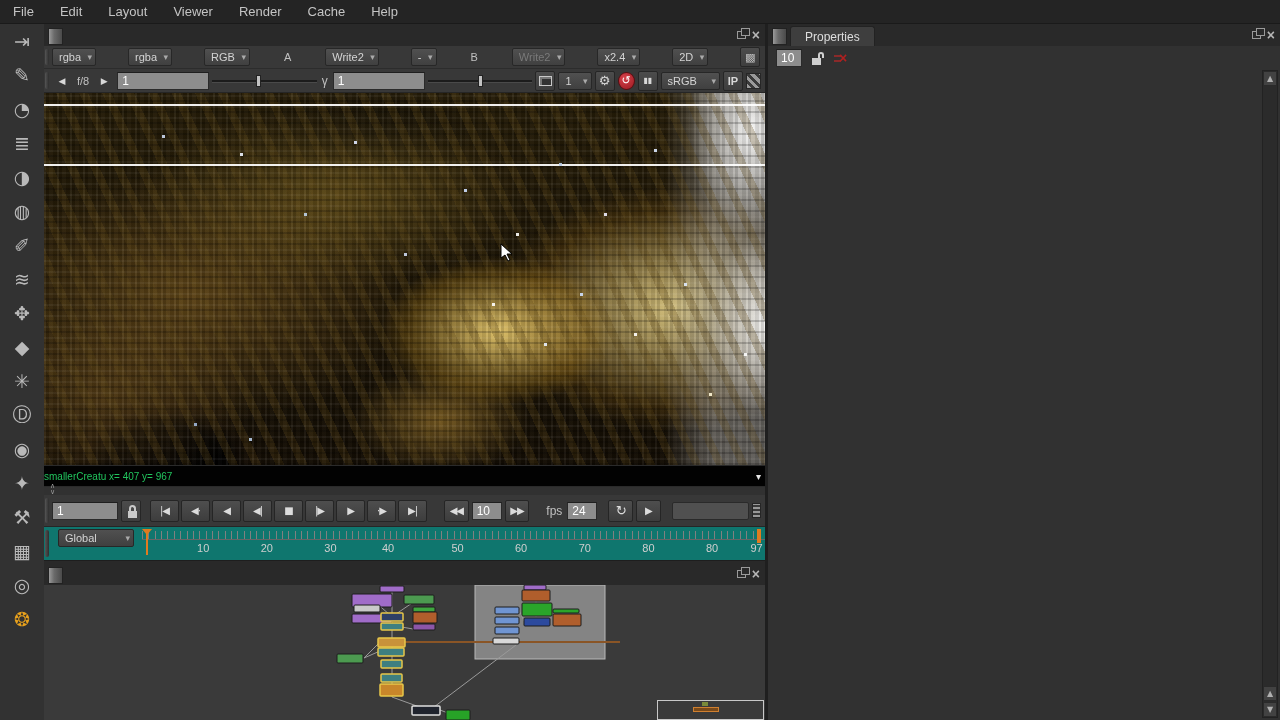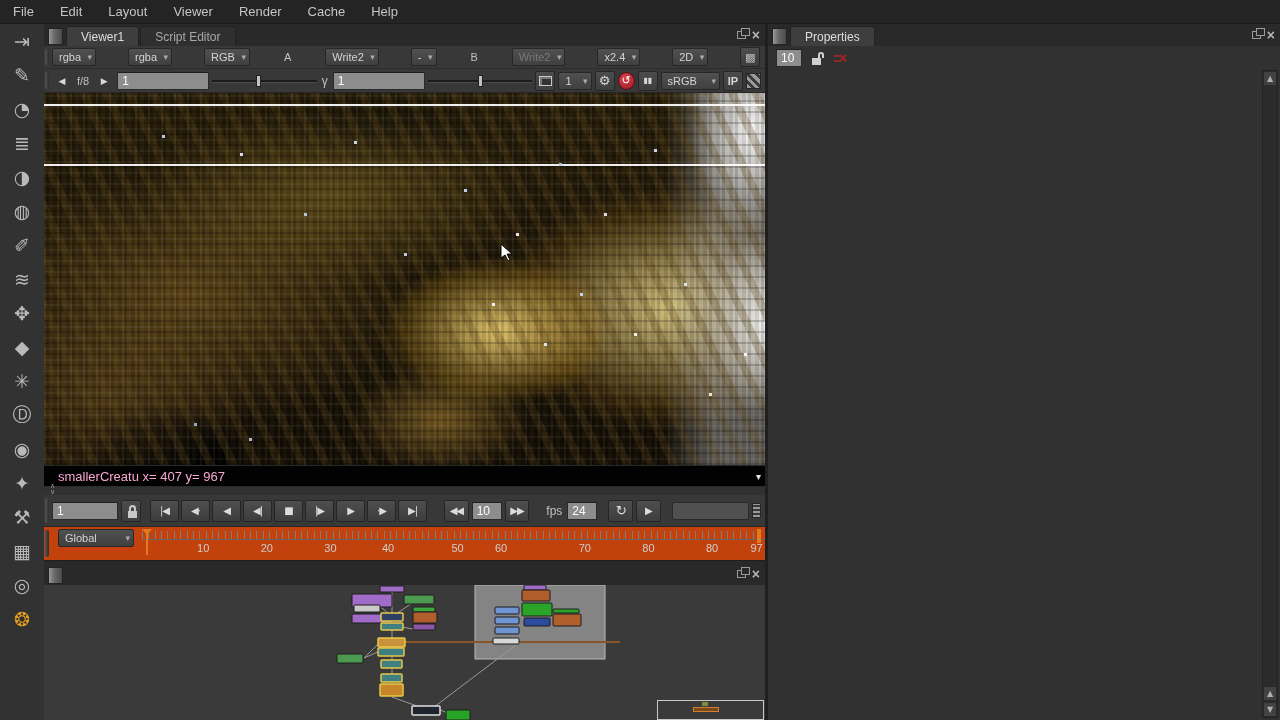--- a/index.html
+++ b/index.html
@@ -184,10 +184,6 @@
 <div id="viewer-pane" class="pane">
   <div class="tabbar">
     <div class="grip"></div>
-    <div class="tabs" id="viewer-tabs">
-        <div class="tab active">Viewer1</div>
-        <div class="tab">Script Editor</div>
-      </div>
     <div class="tb-icons">
       <span class="float-ico"></span>
       <span class="close-ico">×</span>

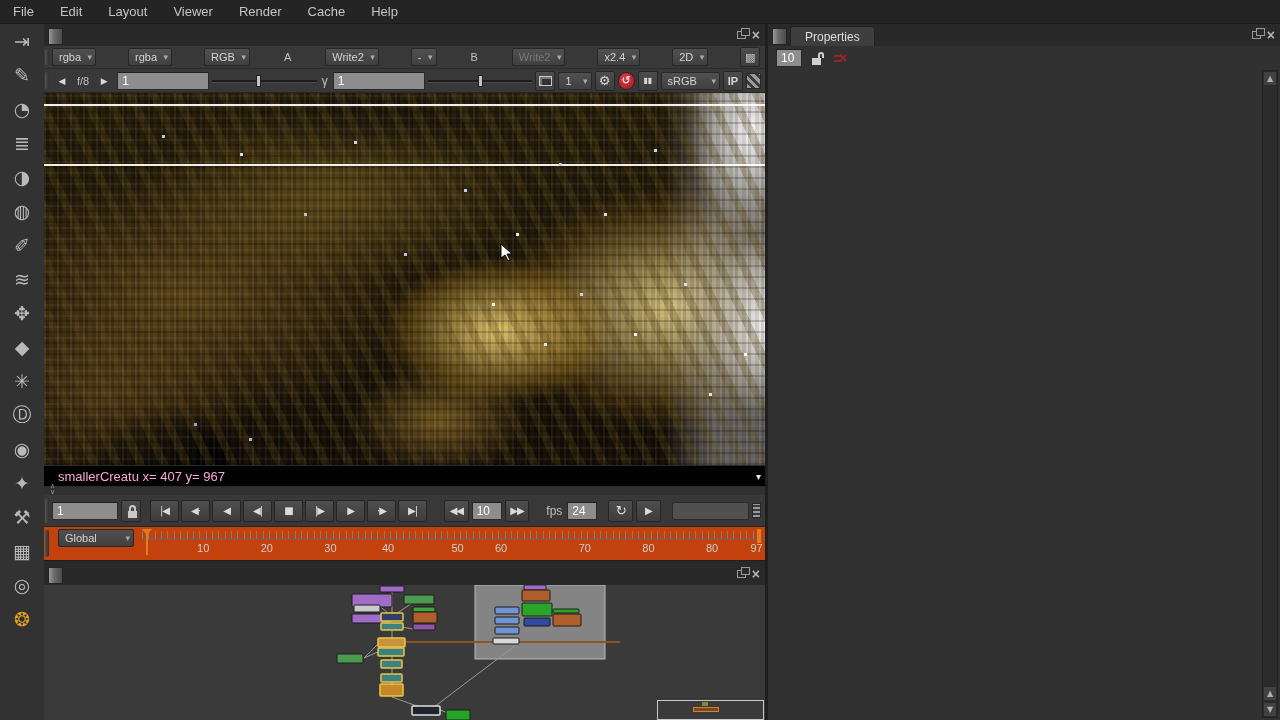--- a/index.html
+++ b/index.html
@@ -97,7 +97,7 @@
   
   #vstatus { position:relative; height:22px; background:#020202; display:flex; align-items:center;
     border-top:1px solid #2a2a2a; border-bottom:1px solid #2a2a2a; }
-  #vstatus .txt { color:#f9a8d4; font-size:13px; padding-left:14px; }
+  #vstatus .txt { color:#22c55e; font-size:10px; padding-left:0; }
   #vstatus .dd-arr { margin-left:auto; margin-right:4px; color:#e8e8e8; font-size:10px; }
   #vgap { height:8px; background:#313131; position:relative; }
   .mini-chev { position:absolute; left:6px; top:-4px; color:#9a9a9a; font-size:7px; line-height:6px; }

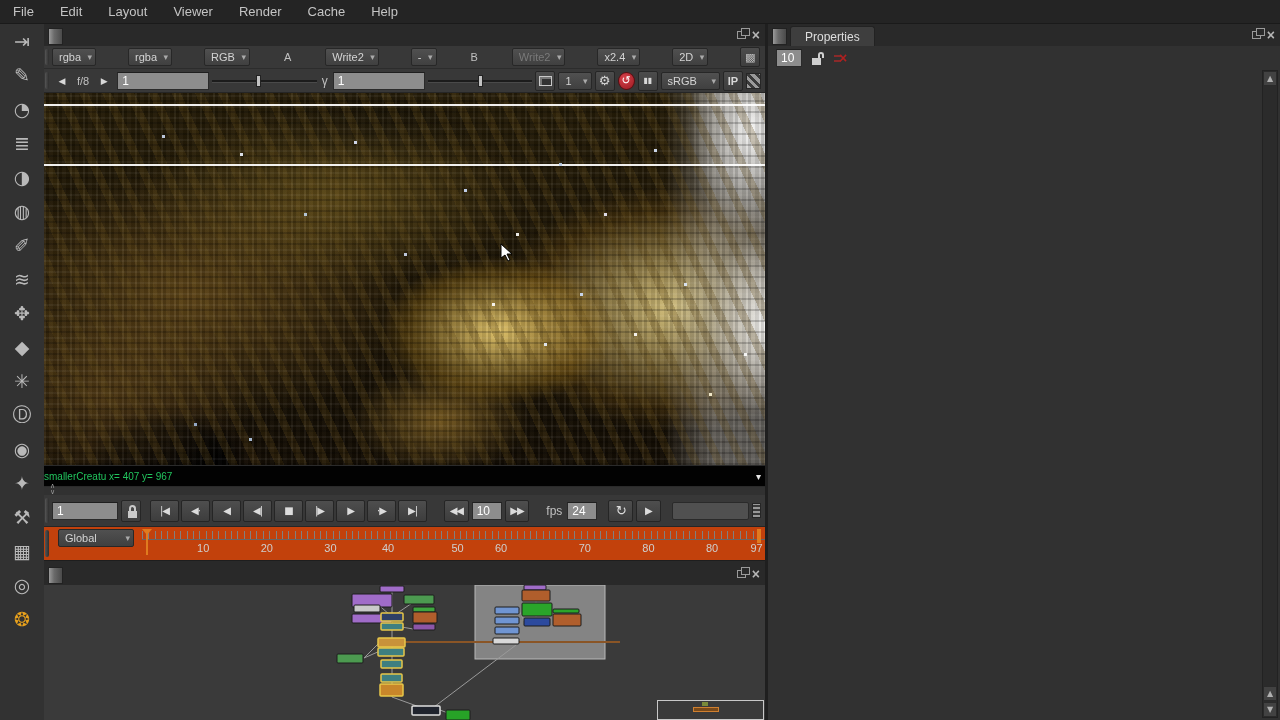--- a/index.html
+++ b/index.html
@@ -116,7 +116,7 @@
     border:1px solid #262626; }
 
   
-  #vtimeline { position:relative; height:33px; background:#c2410c; display:flex; align-items:flex-start; padding:2px 0 0 8px; }
+  #vtimeline { position:relative; height:33px; background:#0f766e; display:flex; align-items:flex-start; padding:2px 0 0 8px; }
   #ruler { position:relative; margin-left:8px; width:623px; height:30px; }
   #ruler .tickstrip { position:absolute; left:0; top:2px; width:100%; height:9px;
     background:repeating-linear-gradient(90deg,#808080 0 1px,transparent 1px 6.36px);

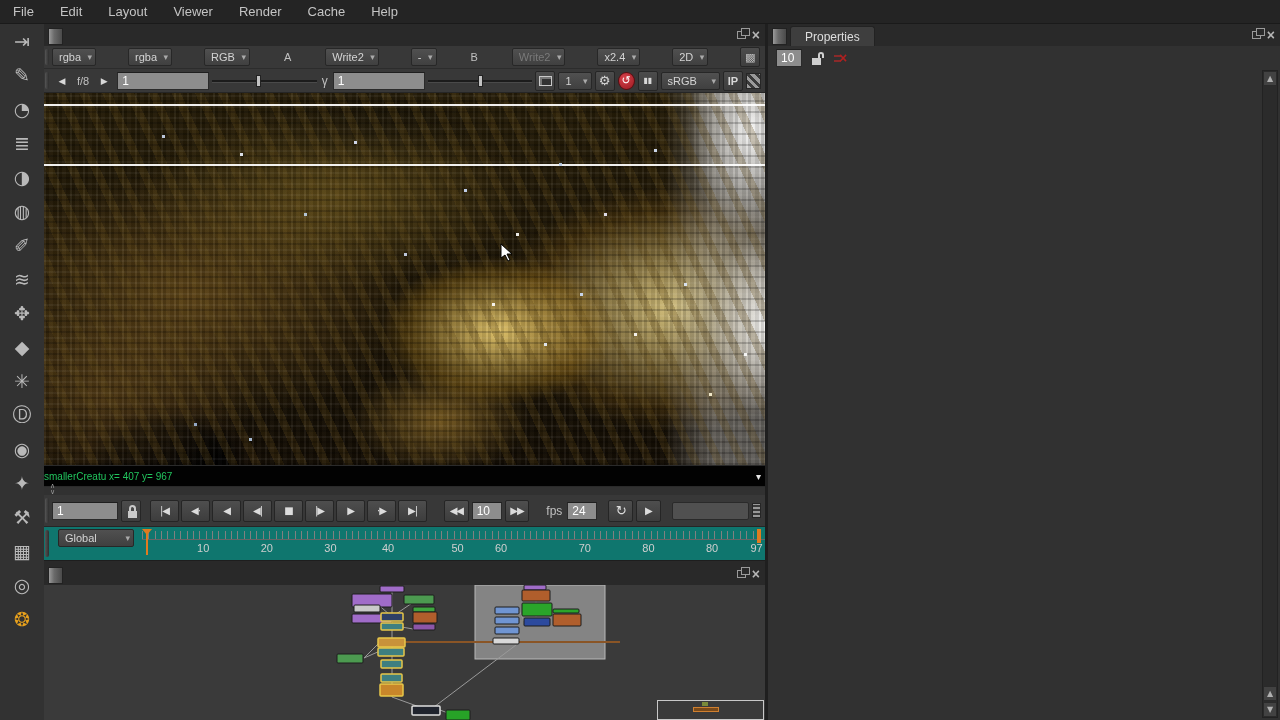--- a/index.html
+++ b/index.html
@@ -341,7 +341,7 @@
         <span class="tick-label" style="left: 188.44px;">30</span>
         <span class="tick-label" style="left: 246px;">40</span>
         <span class="tick-label" style="left: 315.64px;">50</span>
-        <span class="tick-label" style="left: 359px;">60</span>
+        <span class="tick-label" style="left: 379px;">60</span>
         <span class="tick-label" style="left: 442.84px;">70</span>
         <span class="tick-label" style="left: 506.44px;">80</span>
         <span class="tick-label" style="left: 570.04px;">80</span>

